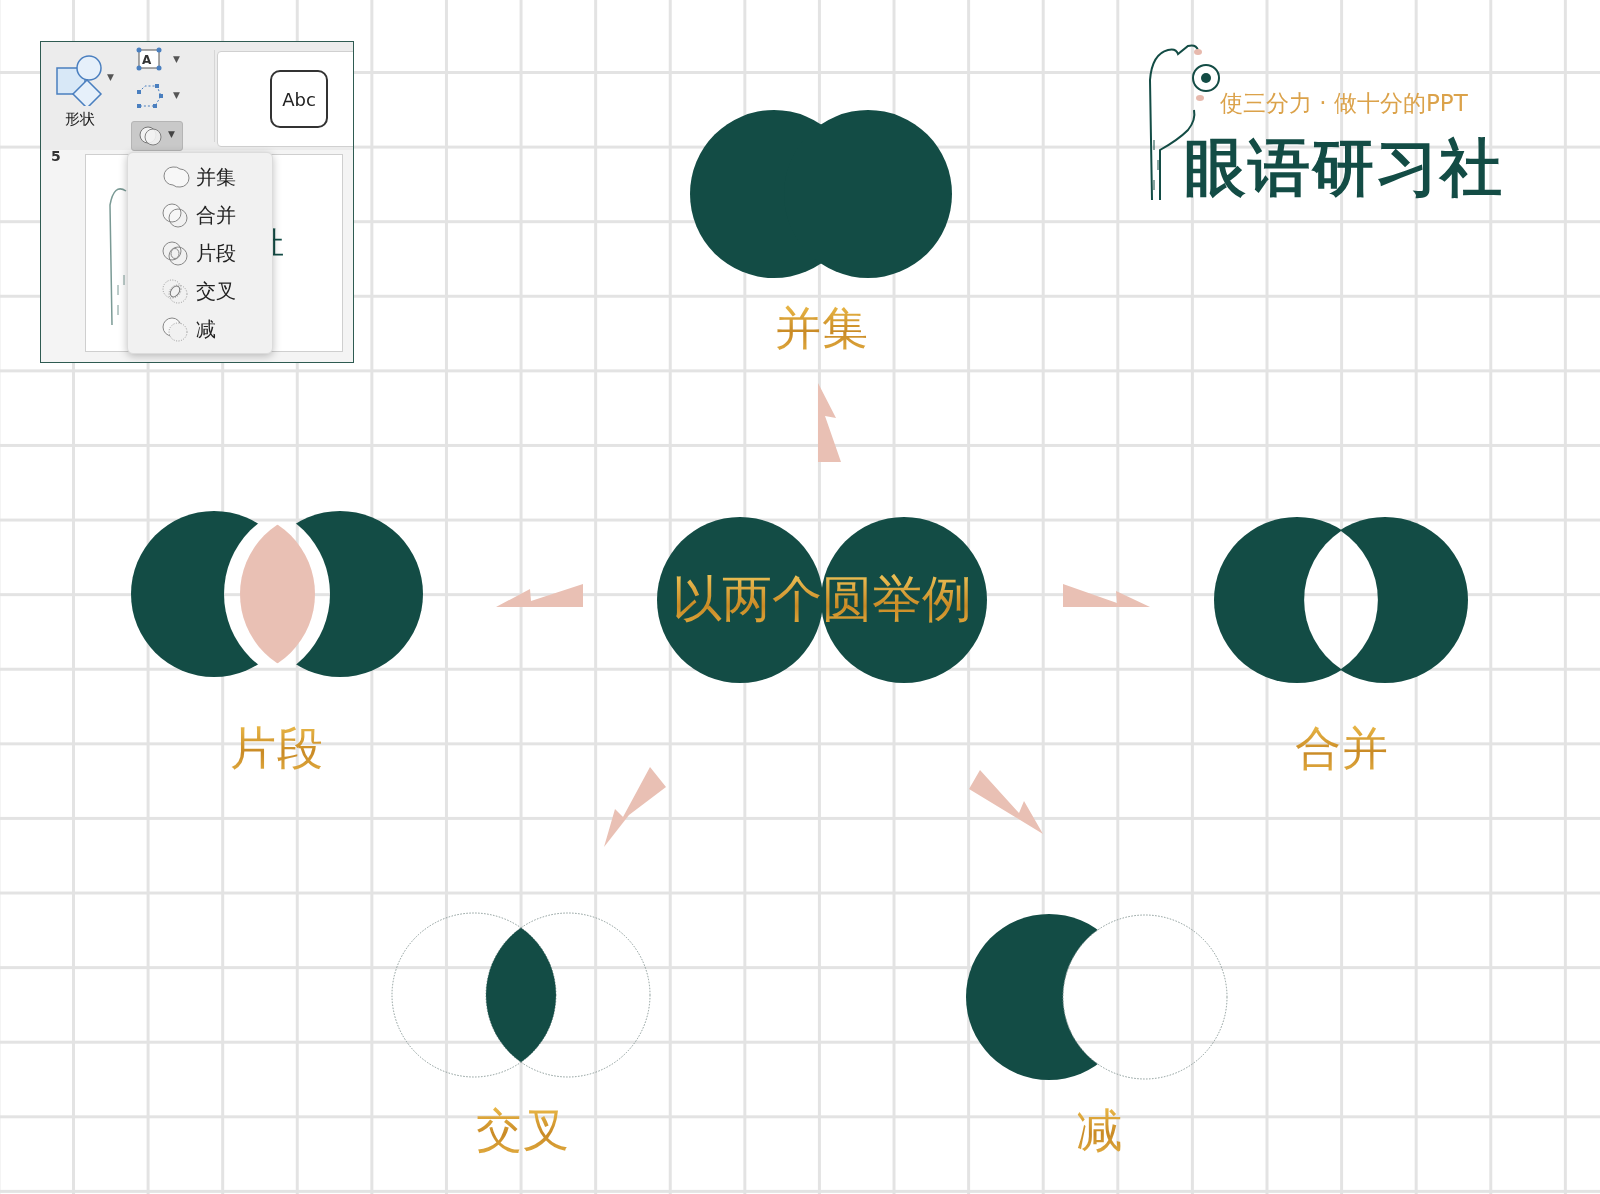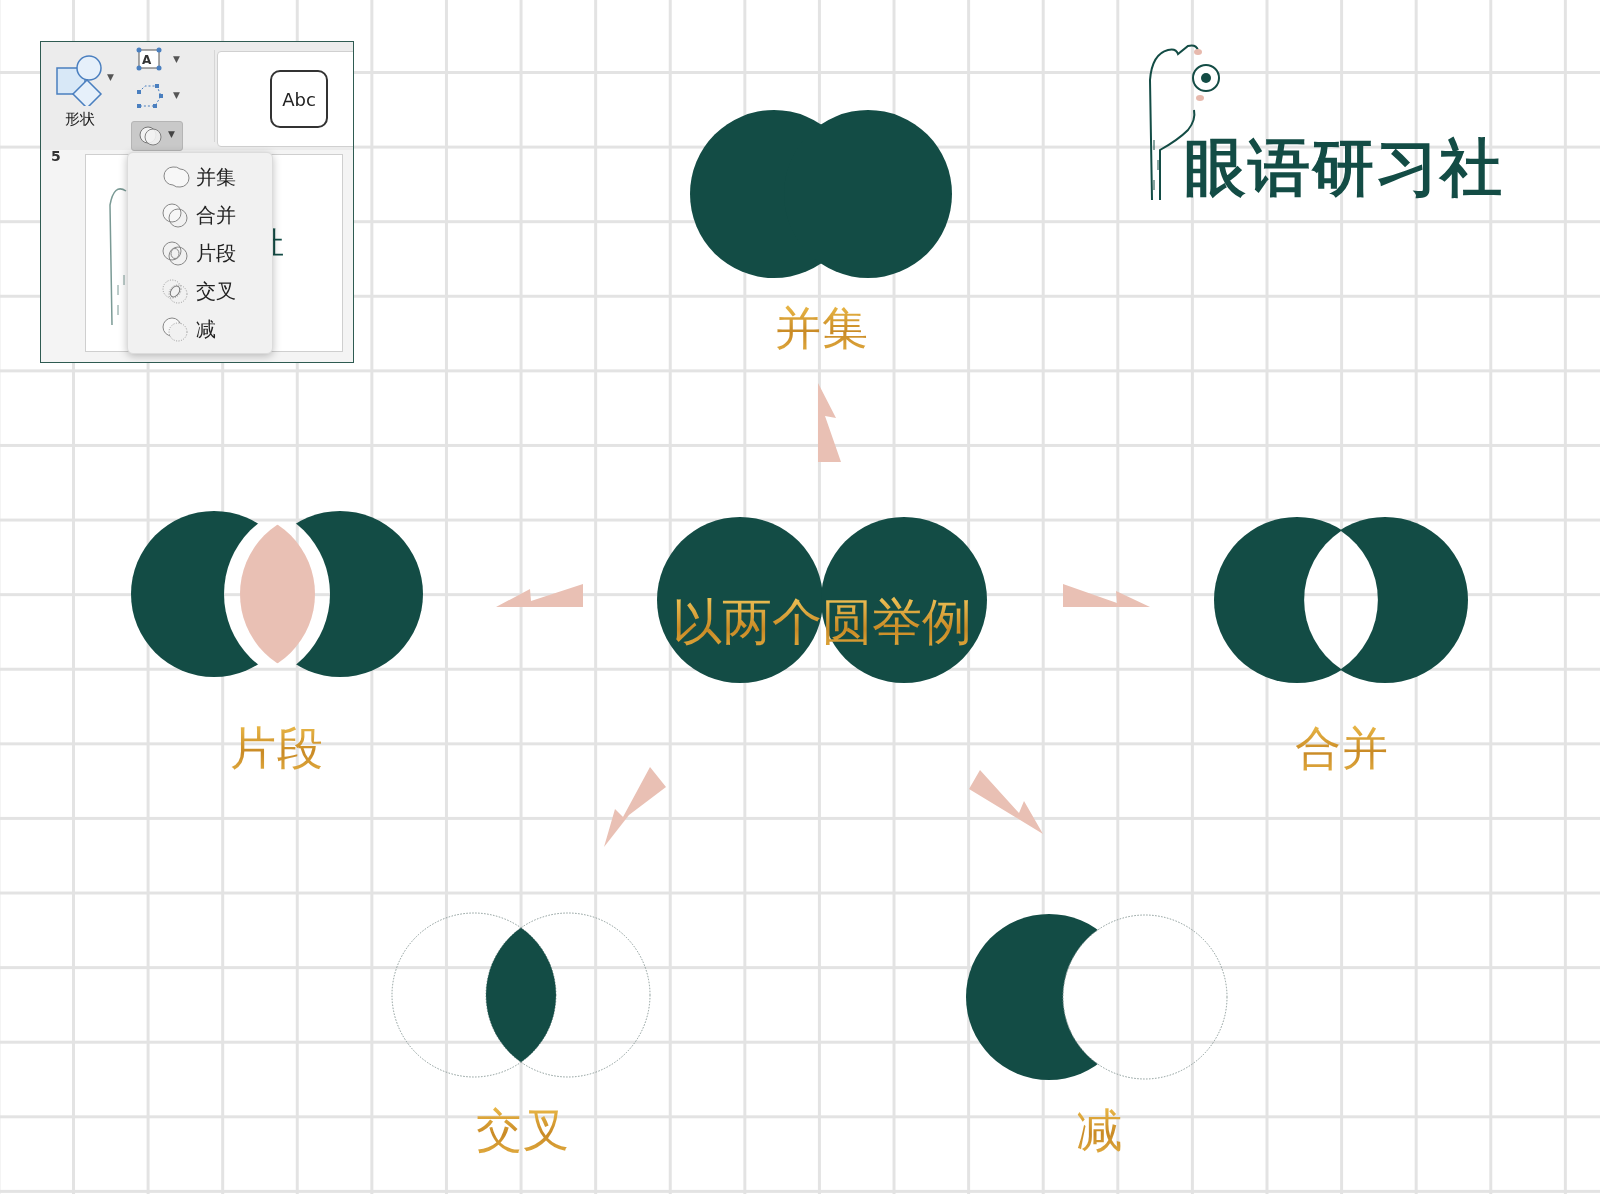--- a/index.html
+++ b/index.html
@@ -234,6 +234,7 @@
       <line x1="10" y1="120" x2="10" y2="130" stroke="#134c45"></line>
     <line x1="6" y1="140" x2="6" y2="150" stroke="#134c45"></line>
   </svg>
+  <div class="slogan">使三分力 · 做十分的PPT</div>
   <div class="name">眼语研习社</div>
 </div>
 

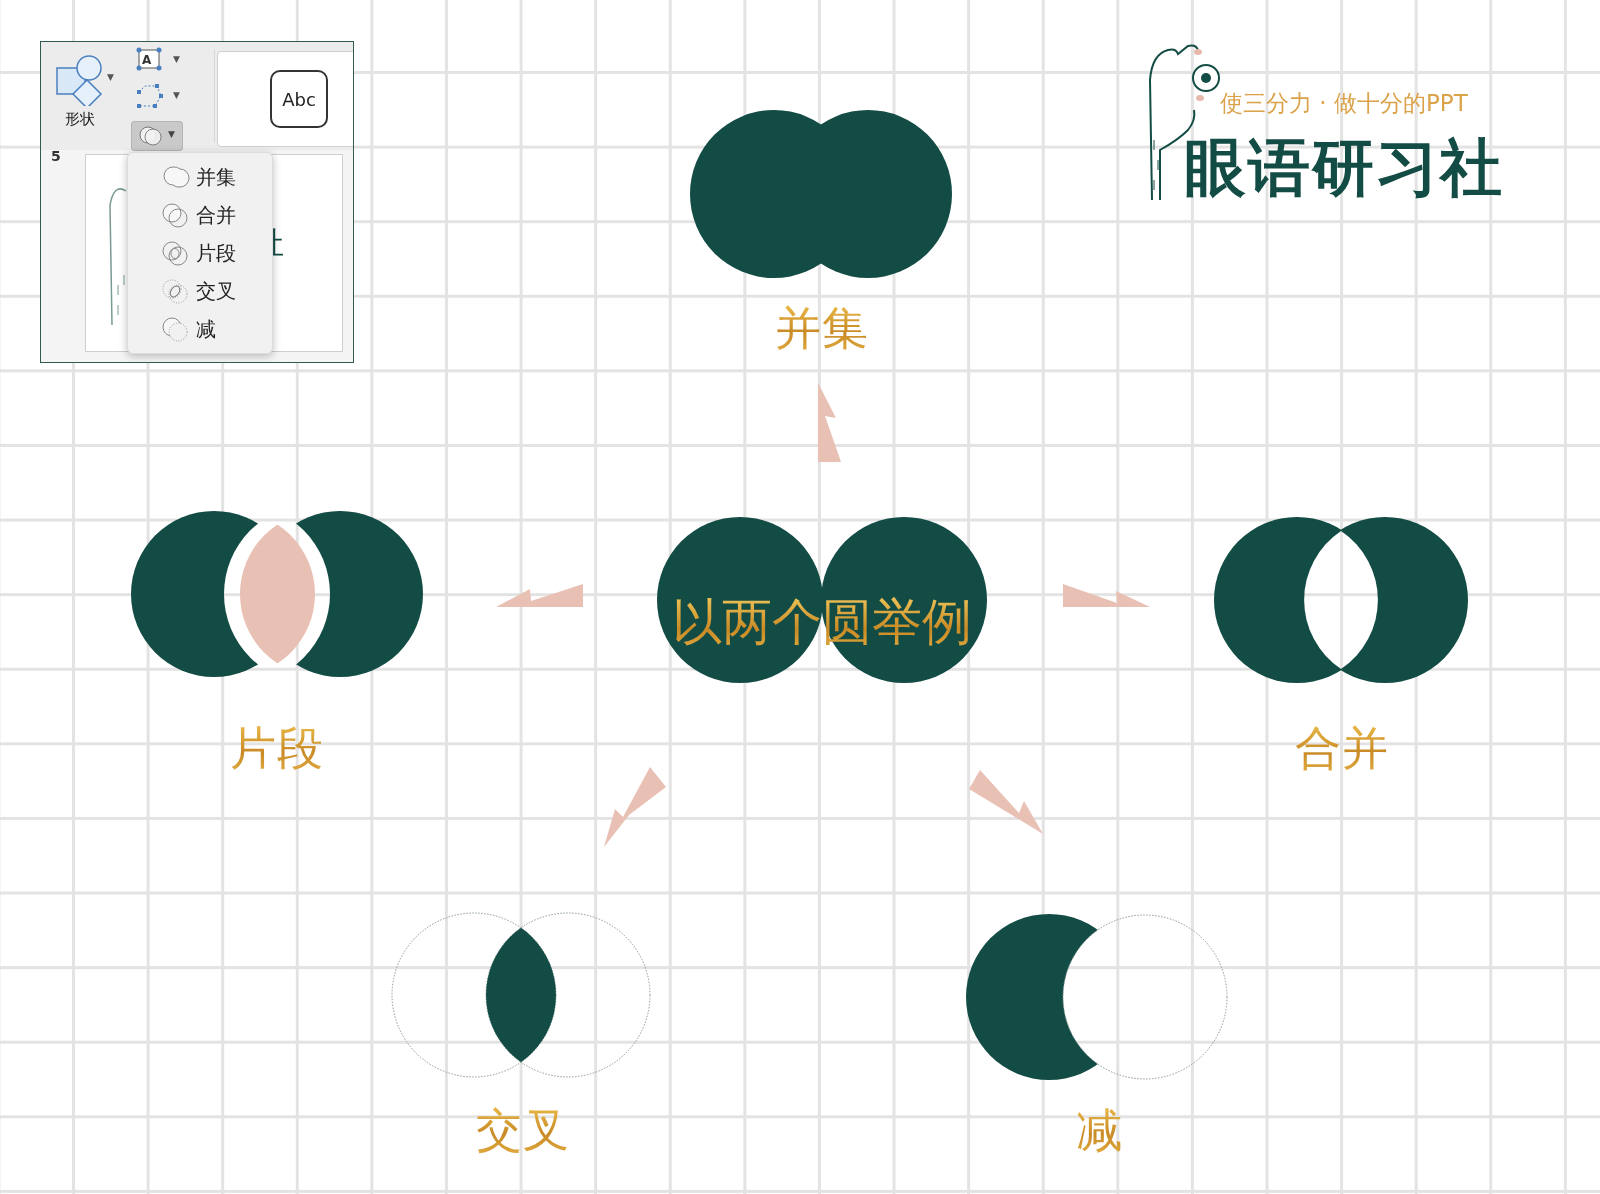--- a/index.html
+++ b/index.html
@@ -19,7 +19,7 @@
   .center-title { position:absolute; left:822px; top:566px; transform:translateX(-50%);
     font-family:Liberation Sans, sans-serif; font-size:50px; white-space:nowrap;
     background:linear-gradient(180deg,#f6cf63 0%,#c98a25 60%,#e7b245 100%);
-    -webkit-background-clip:text; background-clip:text;margin-top:23px; -webkit-text-fill-color:transparent; }
+    -webkit-background-clip:text; background-clip:text; -webkit-text-fill-color:transparent; }
 
   
   .ribbon { position:absolute; left:40px; top:41px; width:314px; height:322px; background:#f4f4f4;

